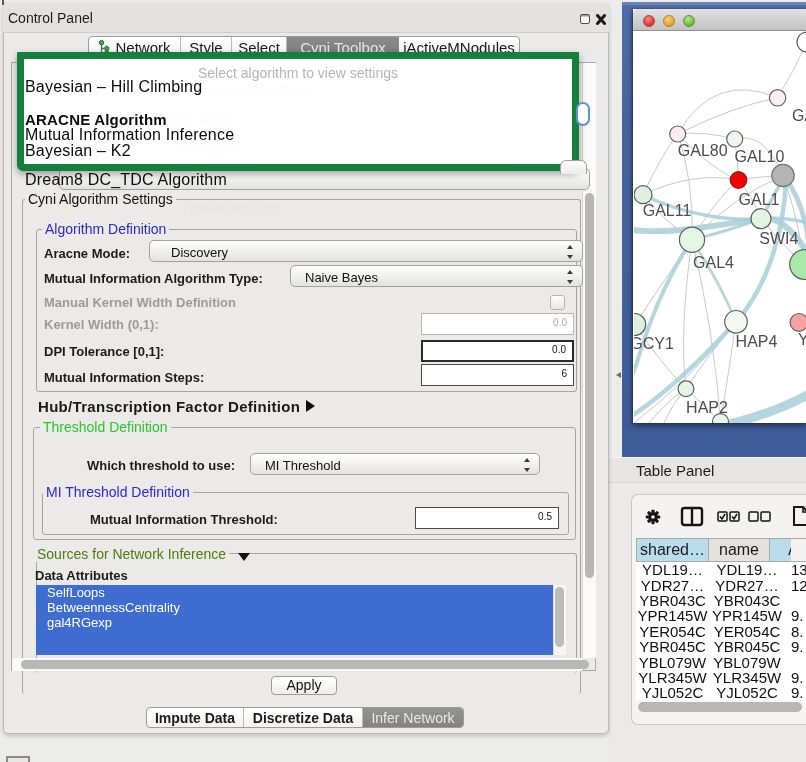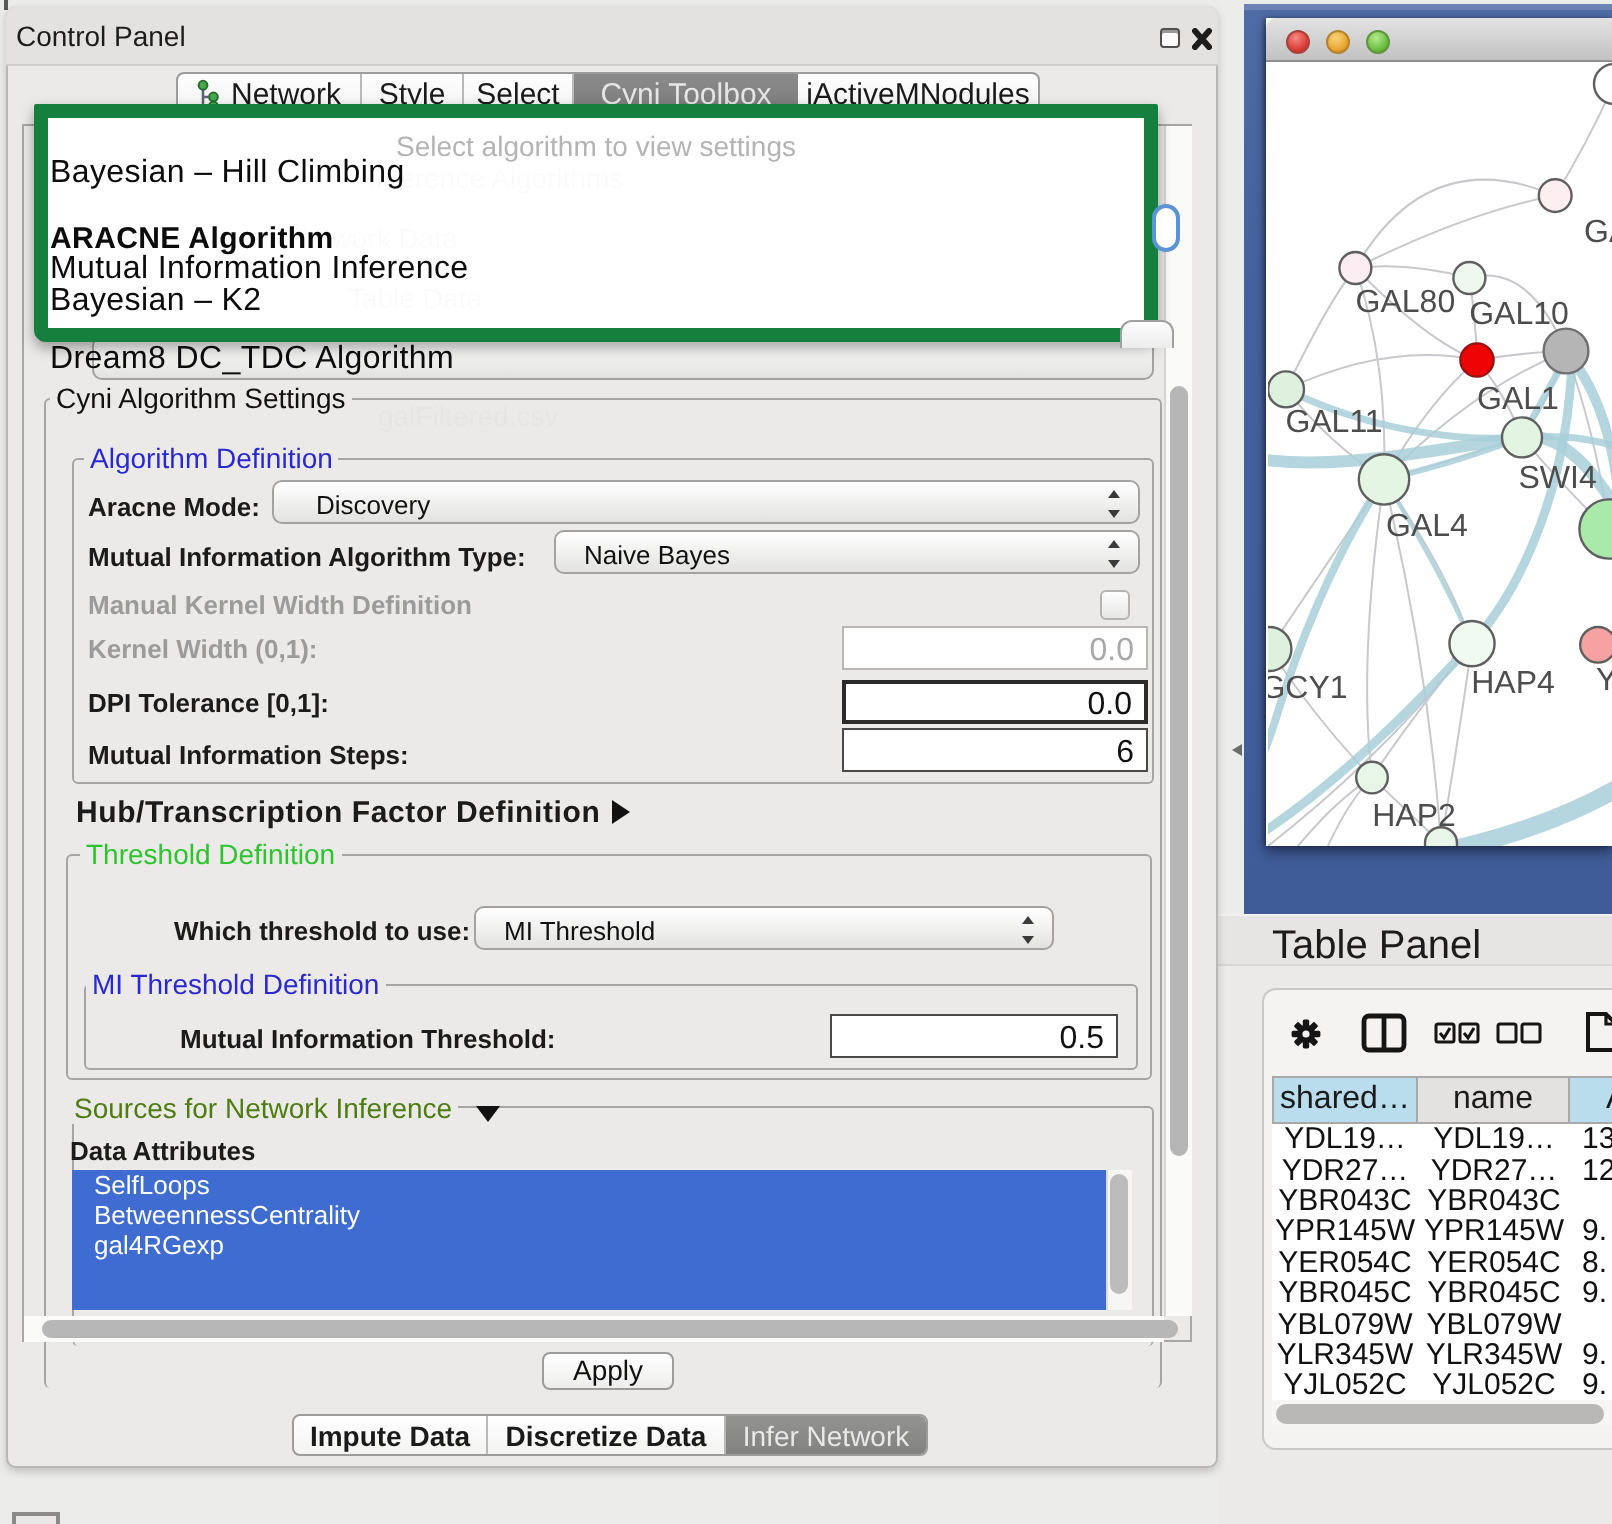--- a/index.html
+++ b/index.html
@@ -35,7 +35,7 @@
 .lbl.dis { color:#9b9b9b; }
 
 
-.combo { position:absolute; height:22px; background:linear-gradient(#ffffff,#ebebea 70%,#e2e2e0); border:1px solid #a3a2a0; border-radius:5px; font-size:13px; color:#111; }
+.combo { position:absolute; height:22px; background:linear-gradient(#ffffff,#ebebea 70%,#e2e2e0); border:1px solid #a3a2a0; border-radius:5px; font-size:13px; color:#111;margin-left:13px; }
 .combo .ct { position:absolute; left:14px; top:3.5px; }
 .combo .ar { position:absolute; right:7px; top:0; width:9px; height:22px; }
 .combo .ar::before { content:""; position:absolute; top:4px; left:1px; border-left:3.5px solid transparent; border-right:3.5px solid transparent; border-bottom:4.5px solid #3a3a3a; }

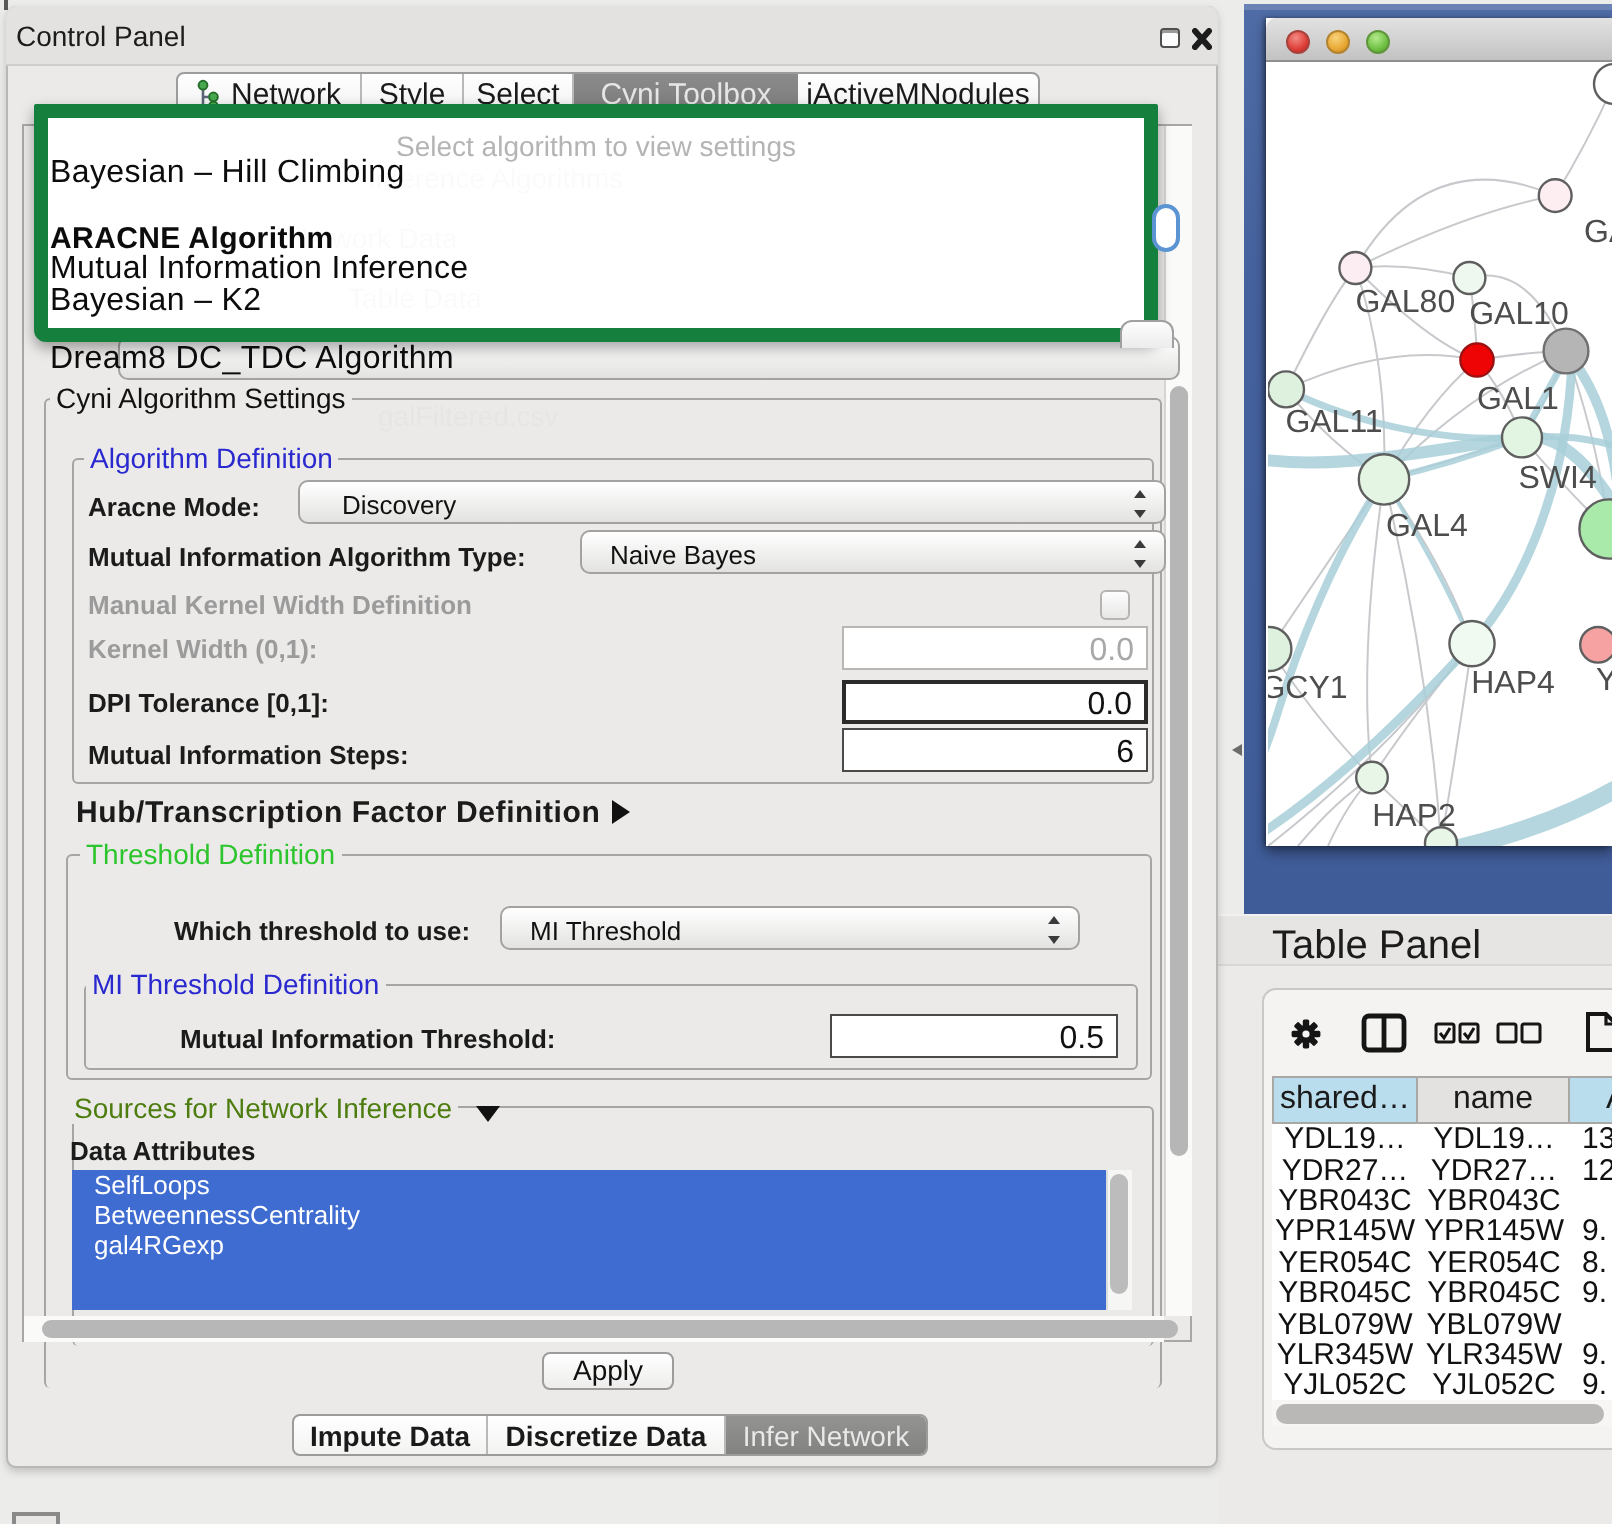--- a/index.html
+++ b/index.html
@@ -41,7 +41,7 @@
 .combo .ar::before { content:""; position:absolute; top:4px; left:1px; border-left:3.5px solid transparent; border-right:3.5px solid transparent; border-bottom:4.5px solid #3a3a3a; }
 .combo .ar::after { content:""; position:absolute; bottom:4px; left:1px; border-left:3.5px solid transparent; border-right:3.5px solid transparent; border-top:4.5px solid #3a3a3a; }
 
-.tfield { position:absolute; height:22px; background:#ffffff; border:1px solid #9c9b99; font-size:16px; color:#111; text-align:right; padding:3px 6px 0 0; }
+.tfield { position:absolute; height:22px; background:#ffffff; border:1px solid #9c9b99; font-size:10px; color:#111; text-align:right; padding:3px 6px 0 0; }
 .tfield.foc { border:2px solid #2b2b2b; padding-top:2px; }
 .tfield.dis { border:1px solid #b7b6b4; color:#a8a8a8; }
 

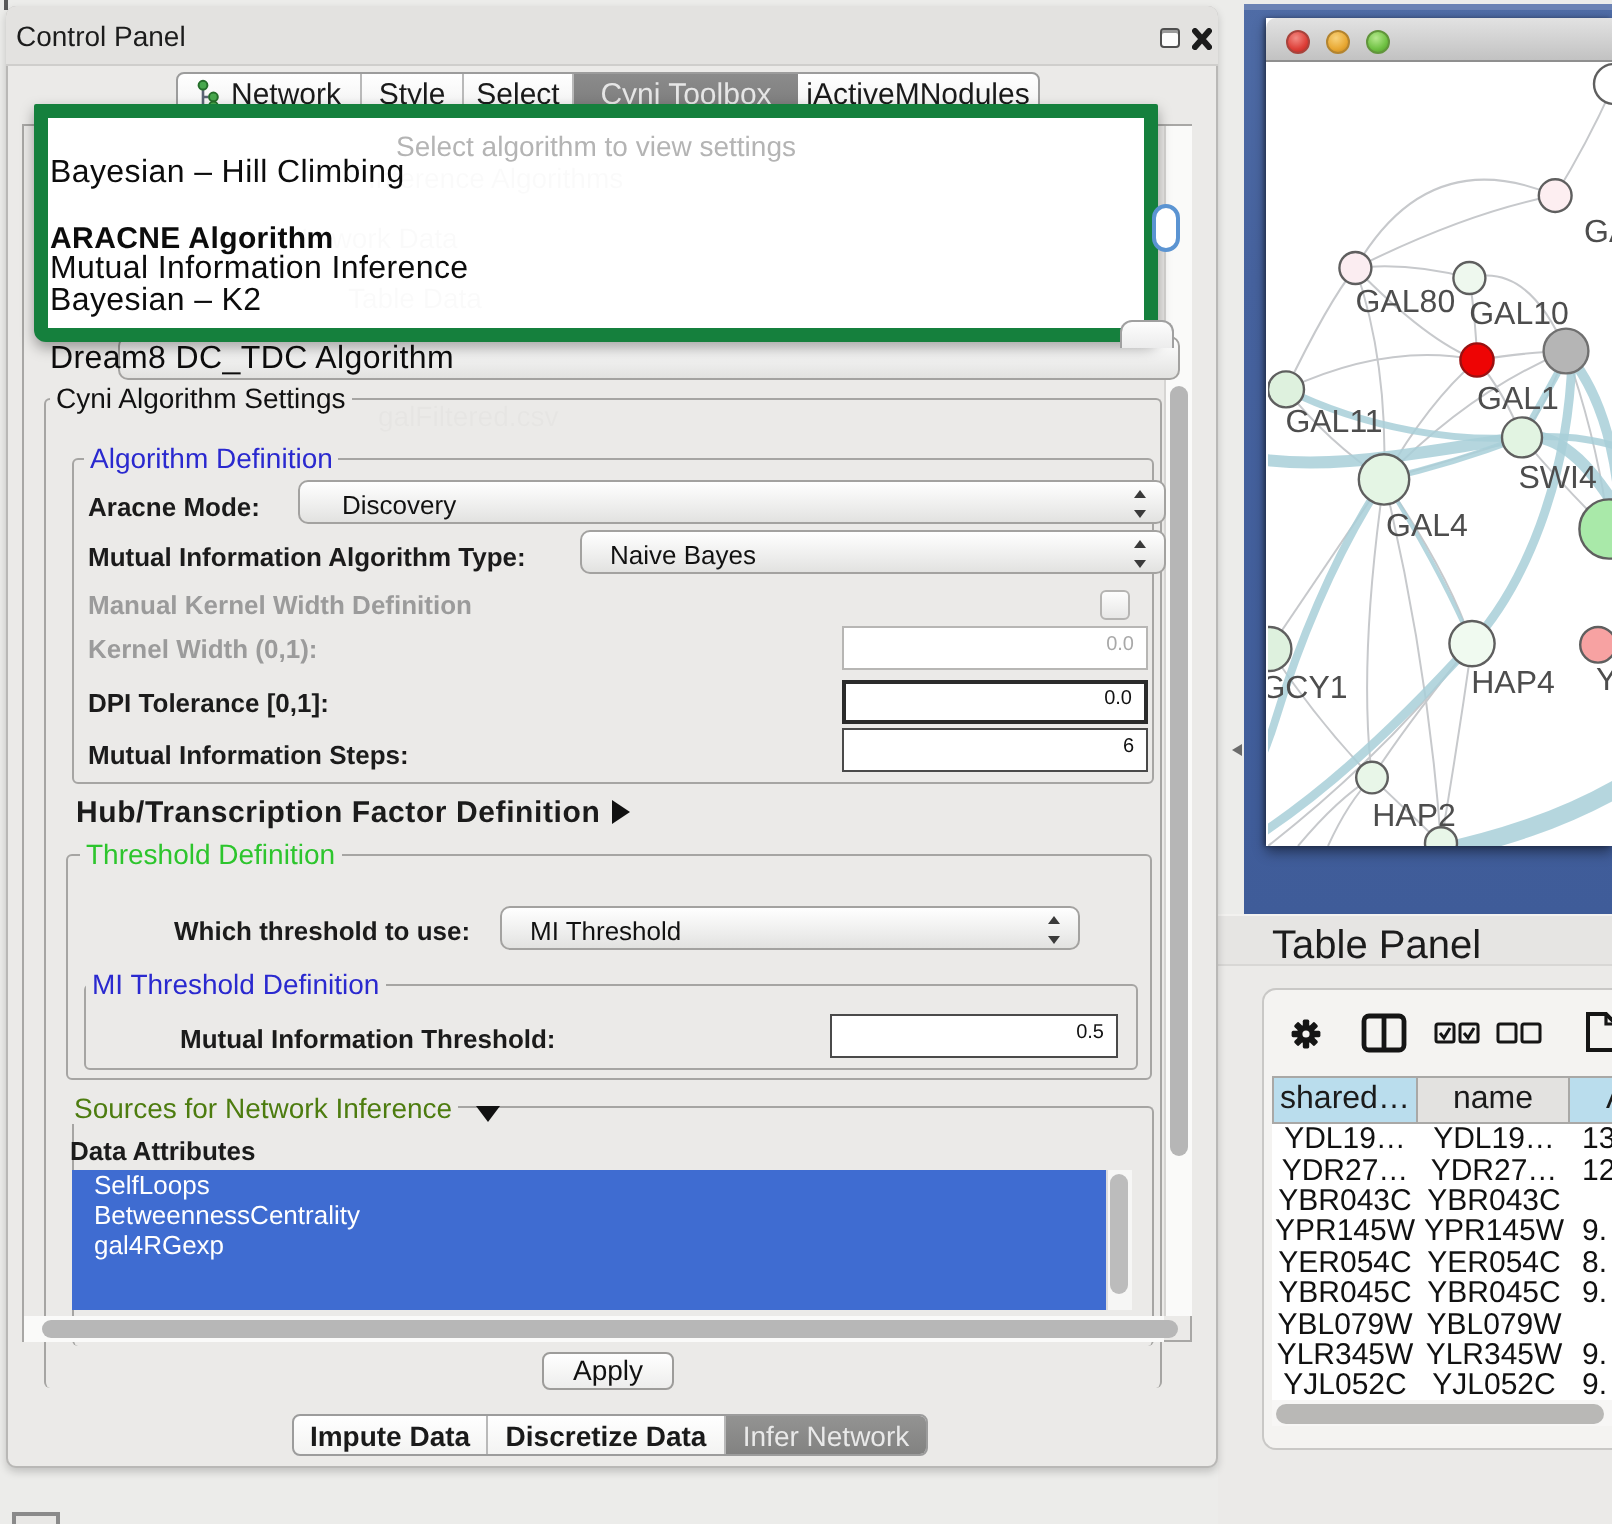--- a/index.html
+++ b/index.html
@@ -68,7 +68,7 @@
 .tl { position:absolute; width:12px; height:12px; border-radius:50%; top:15px; }
 
 #tpbar { left:609px; top:457px; width:197px; height:26px; background:#e6e5e3; border-top:1px solid #f2f1ef; border-bottom:1px solid #d8d7d5; }
-#tpbar .t { position:absolute; left:27px; top:4px; font-size:20px; color:#1c1c1c; }
+#tpbar .t { position:absolute; left:27px; top:4px; font-size:15px; color:#1c1c1c; }
 #dock { left:609px; top:483px; width:197px; height:279px; background:#ebeae8; }
 #twin { left:631px; top:494px; width:175px; height:231px; background:#f4f3f1; border:1px solid #c9c8c6; border-radius:7px 0 0 7px; border-right:none; }
 

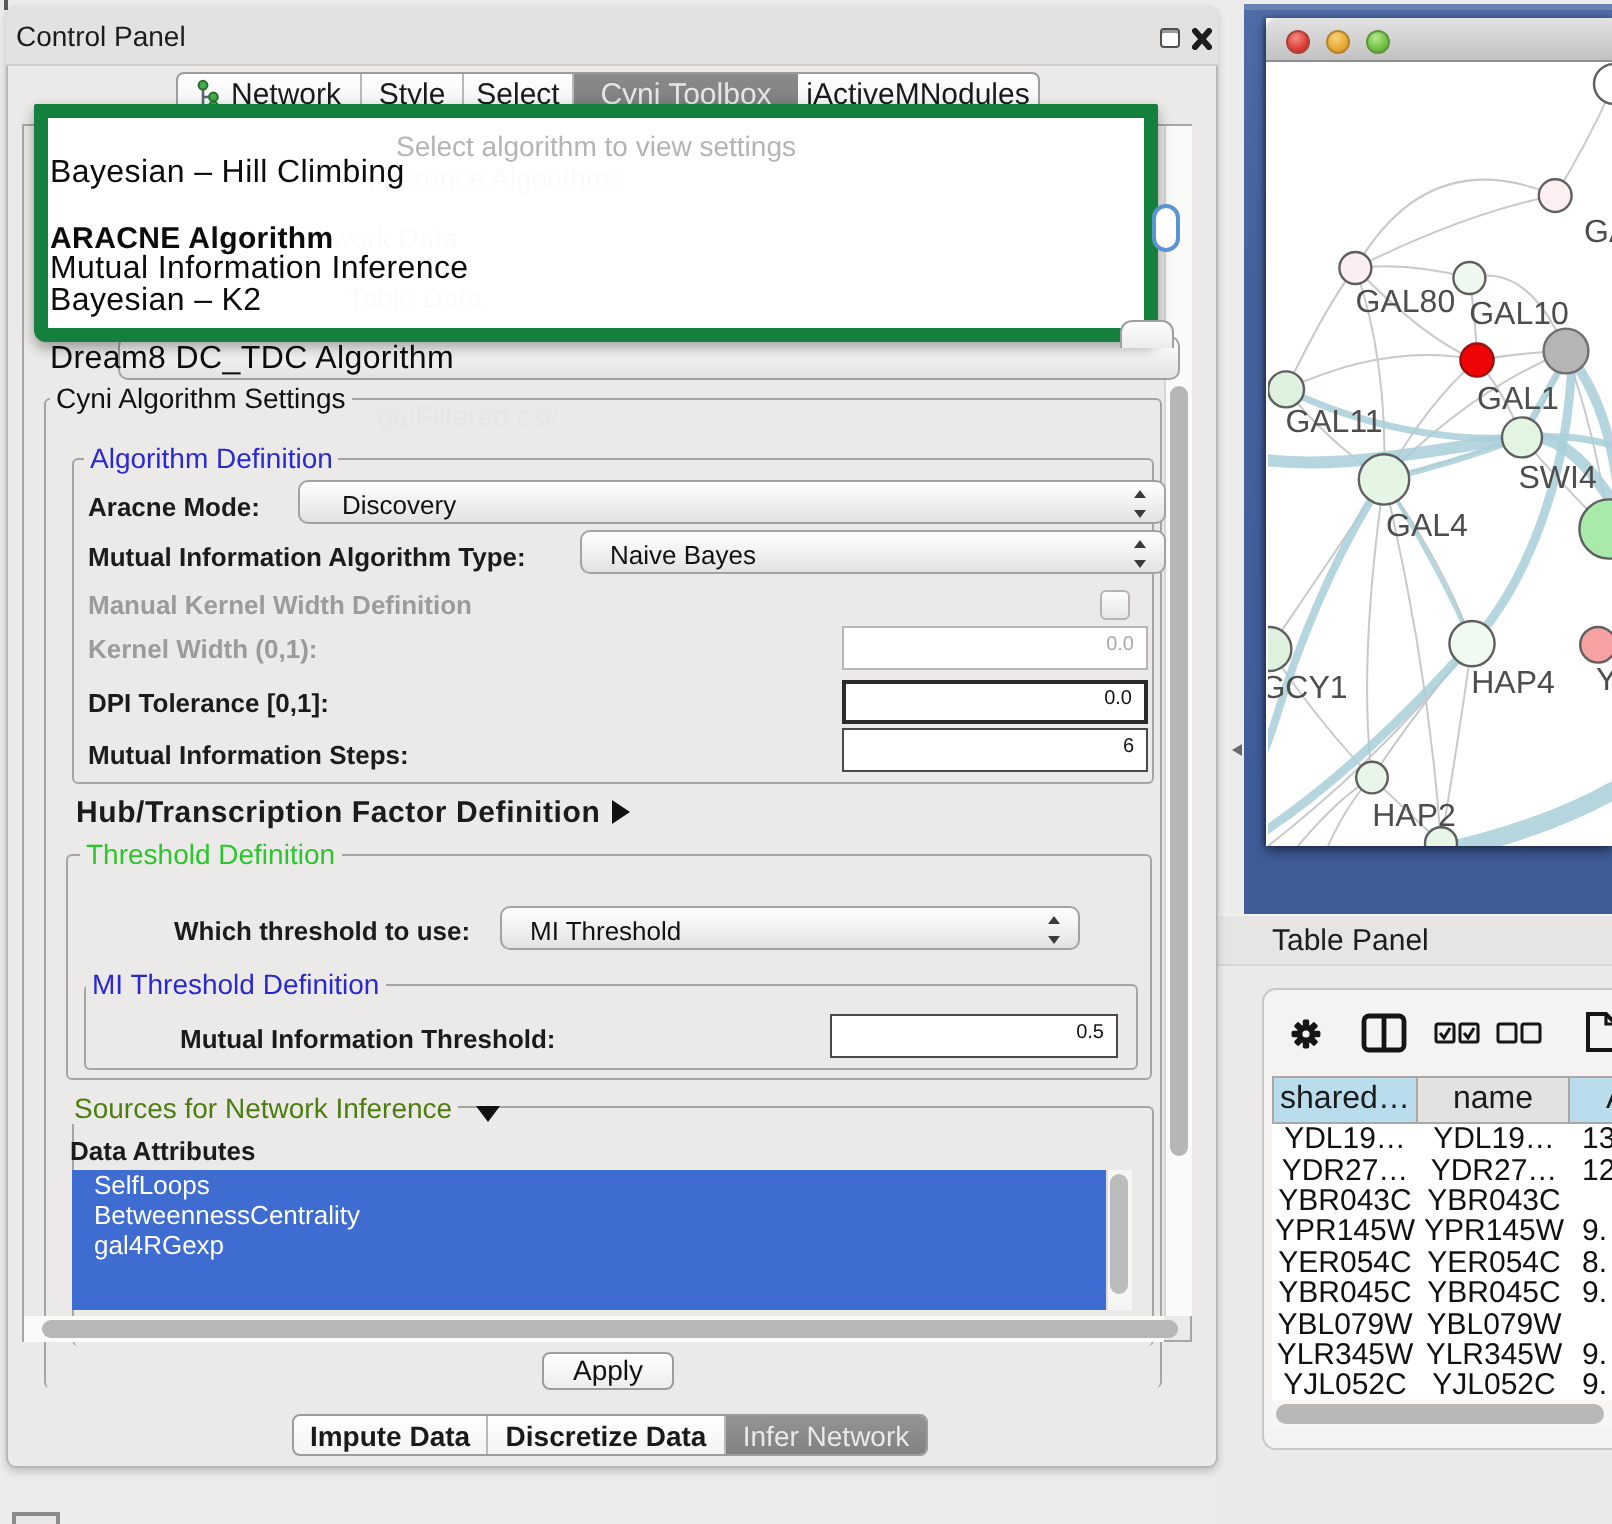--- a/index.html
+++ b/index.html
@@ -221,7 +221,7 @@
 </div>
 <div class="abs" id="thead">
   <div class="th" style="width:73px;background:#badded;border-left:1px solid #a9a8a6;">shared…</div>
-  <div class="th" style="width:76px;background:#e3e2e0;">name</div>
+  <div class="th" style="width:61px;background:#e3e2e0;">name</div>
   <div class="th" style="width:21px;background:#badded;border-right:none;justify-content:flex-start;padding-left:18px;overflow:hidden;">A</div>
 </div>
 <div class="abs" style="left:636px;top:562px;width:170px;height:139px;background:#ffffff;"></div>

